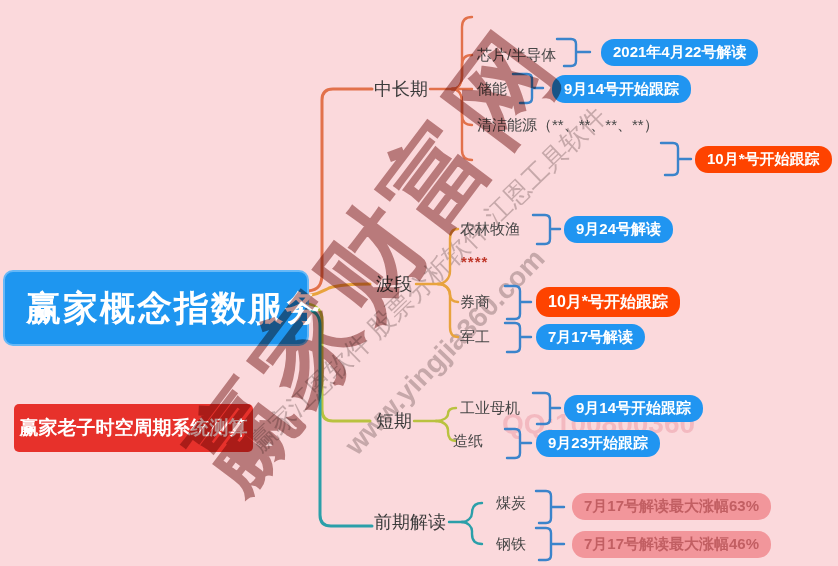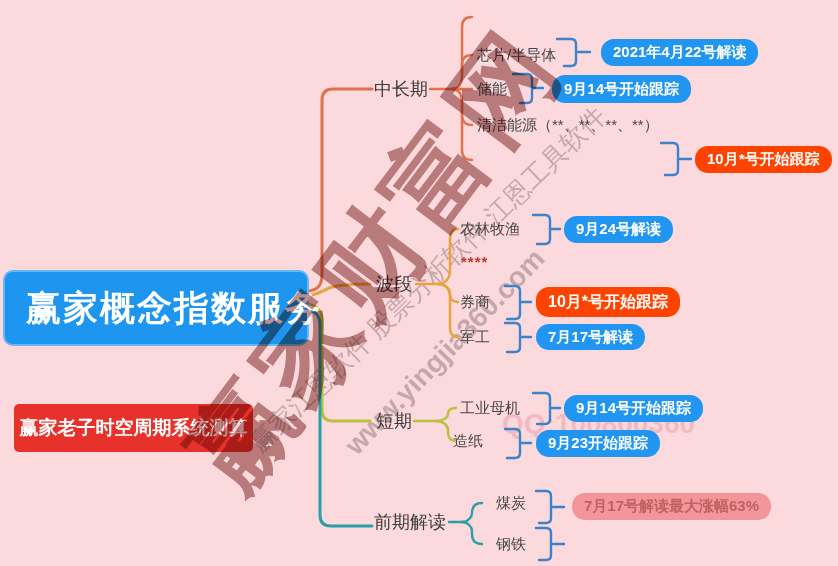--- a/index.html
+++ b/index.html
@@ -138,6 +138,7 @@
   <div class="tag tag-blue" style="left:564px;top:395px">9月14号开始跟踪</div>
   <div class="tag tag-blue" style="left:536px;top:430px">9月23开始跟踪</div>
   <div class="tag tag-pink" style="left:572px;top:493px">7月17号解读最大涨幅63%</div>
+  <div class="tag tag-pink" style="left:572px;top:531px">7月17号解读最大涨幅46%</div>
 
   <div class="wm wm-brand">赢家财富网</div>
 </div>

